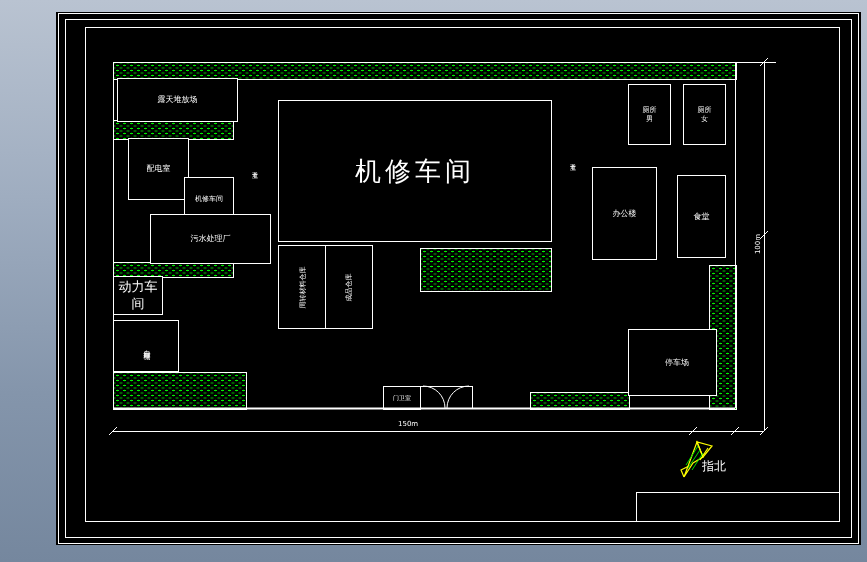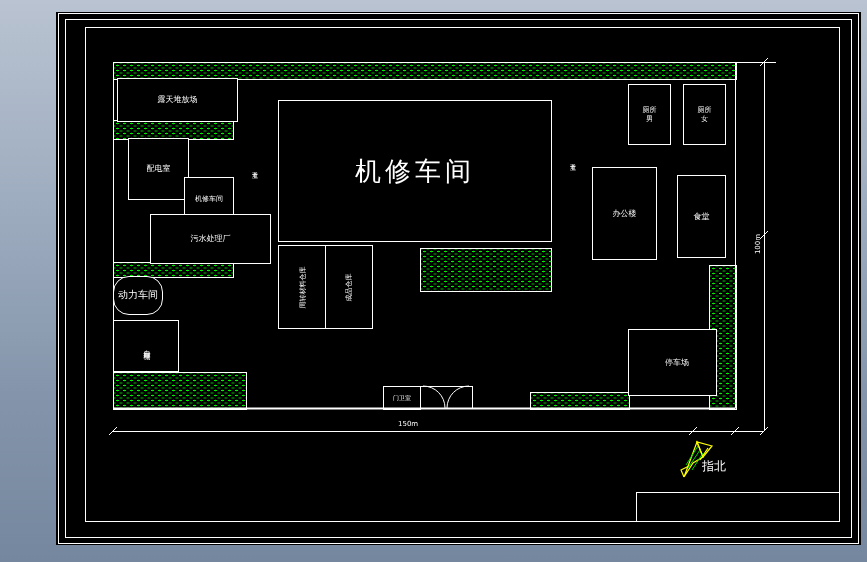--- a/index.html
+++ b/index.html
@@ -58,7 +58,7 @@
   <div class="room" style="left:113px;top:214px;width:119px;height:48px;margin-left:37px;">
     <span>污水处理厂</span>
   </div>
-  <div class="room" style="left:113px;top:276px;width:48px;height:37px;font-size:10px;border-radius:16px;">
+  <div class="room" style="left:113px;top:276px;width:48px;height:37px;font-size:13px;">
     <span>动力车间</span>
   </div>
   <div class="room" style="left:113px;top:320px;width:64px;height:50px;font-size:7px;">

